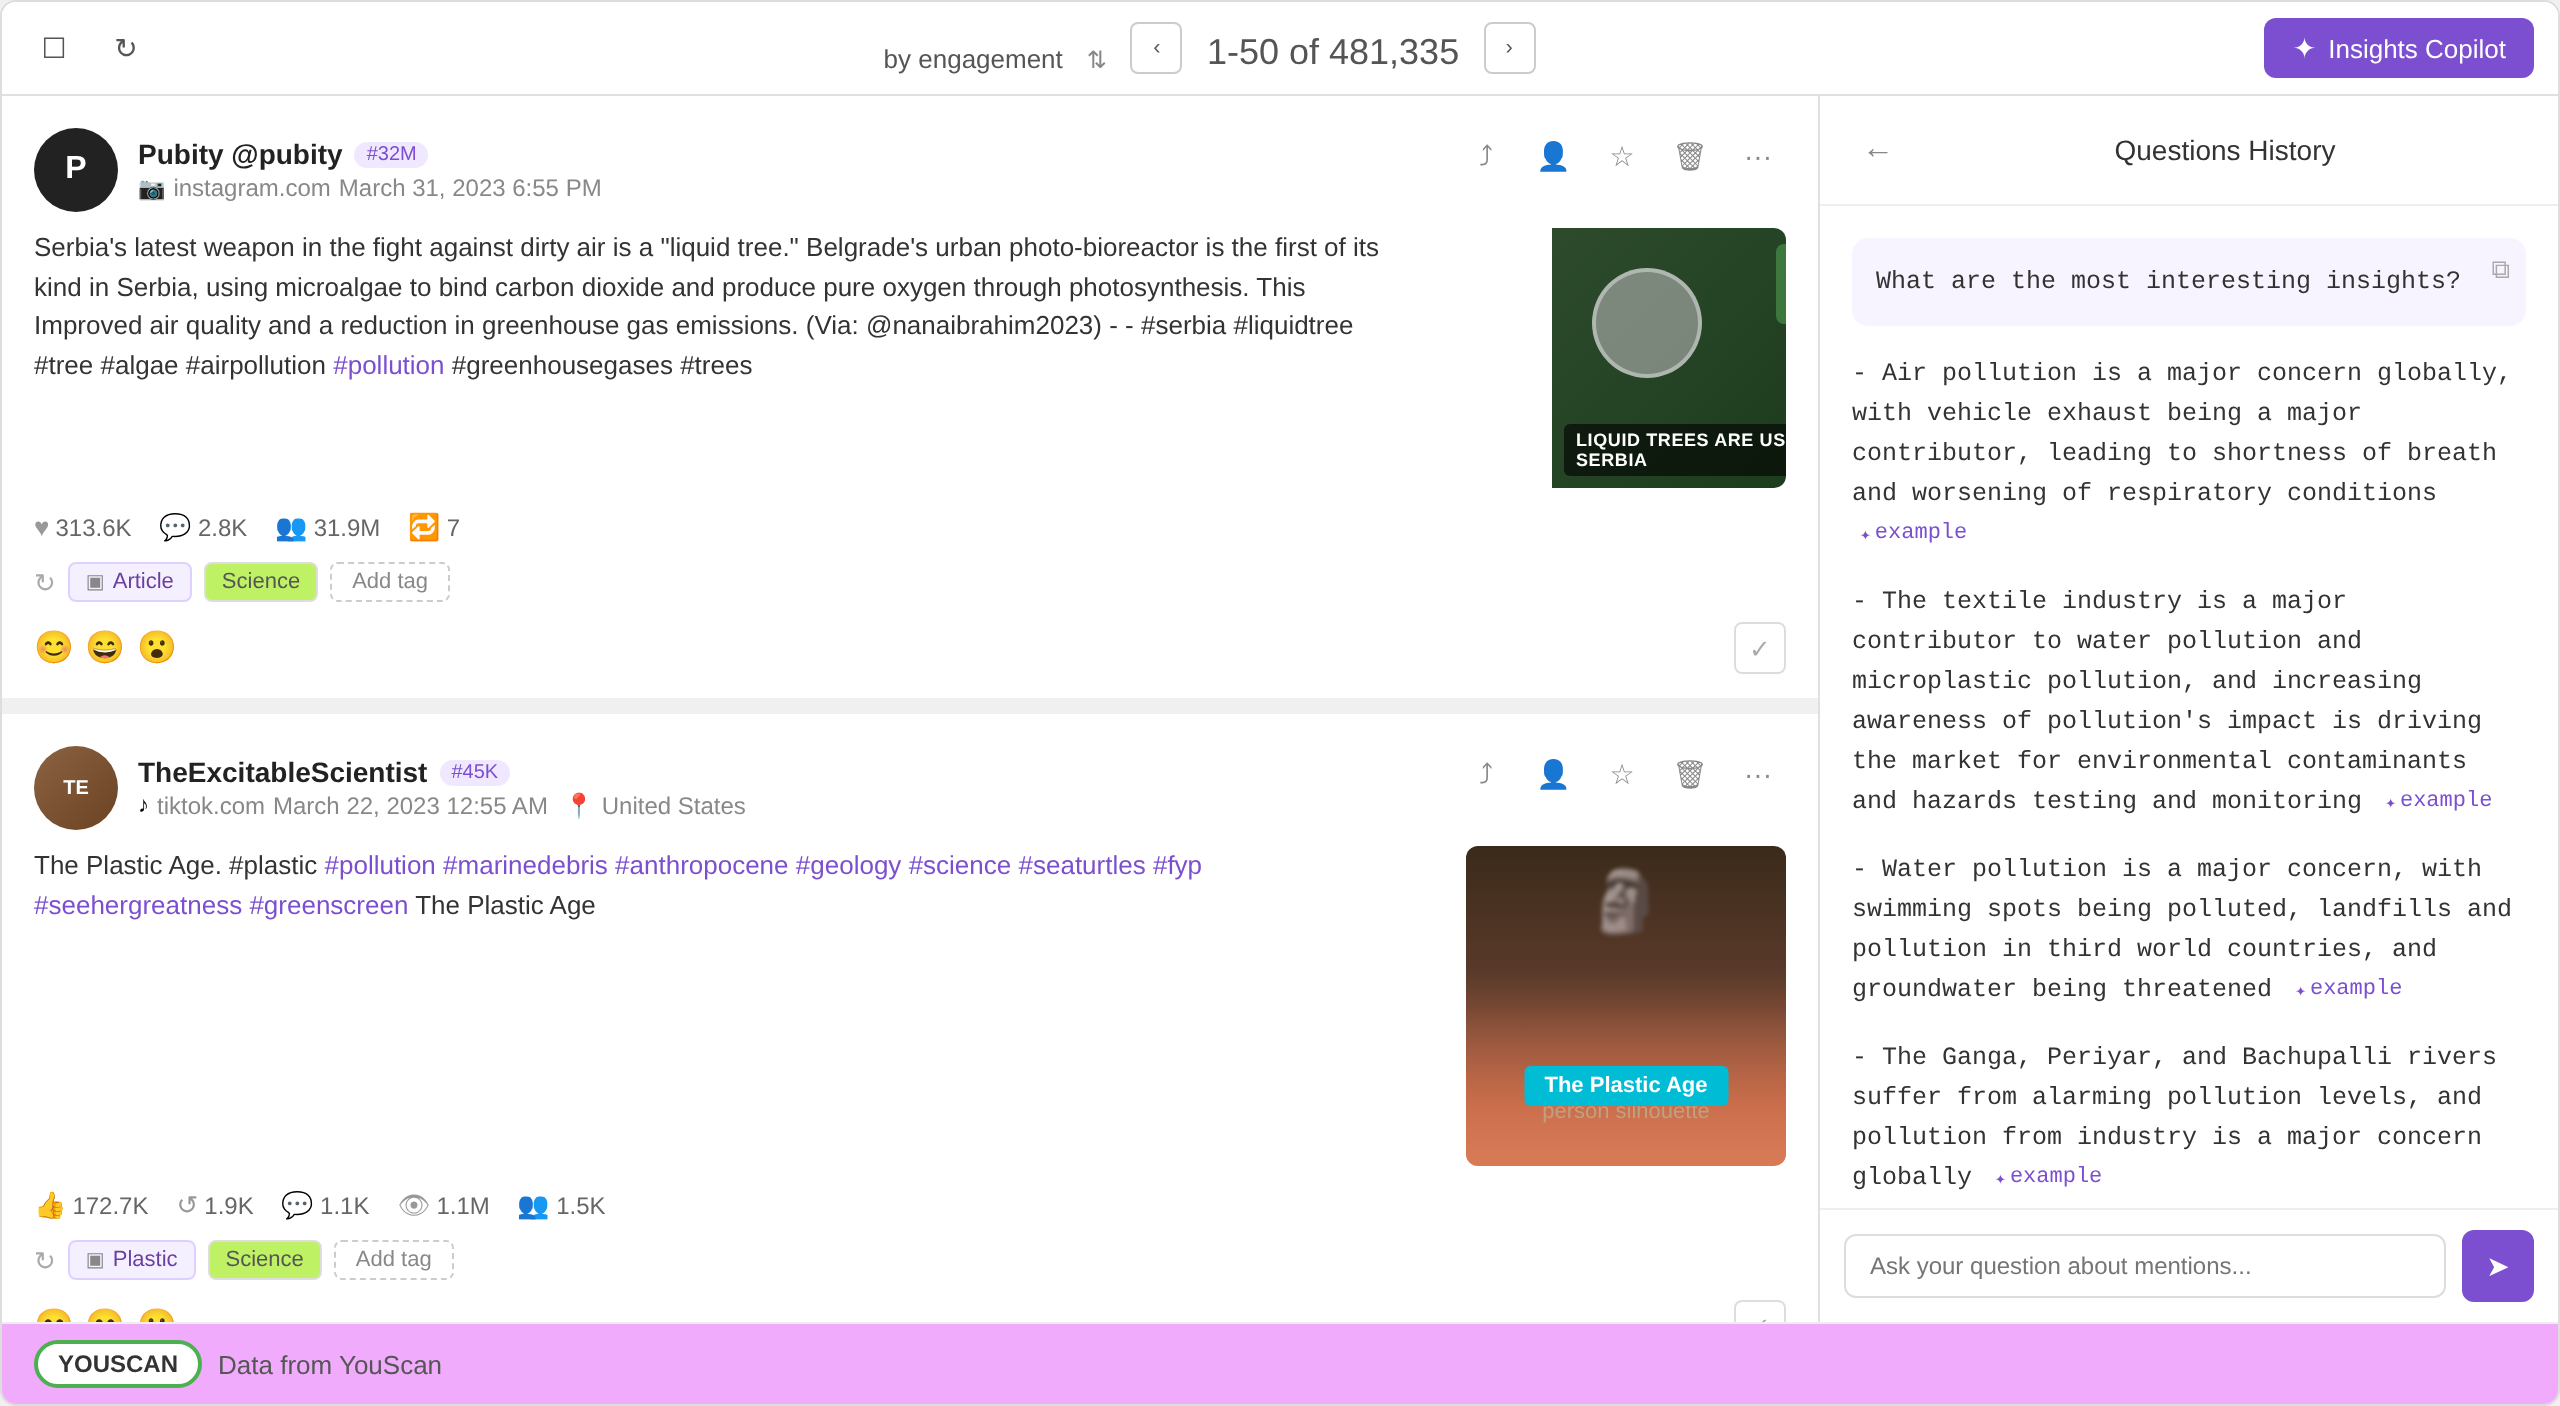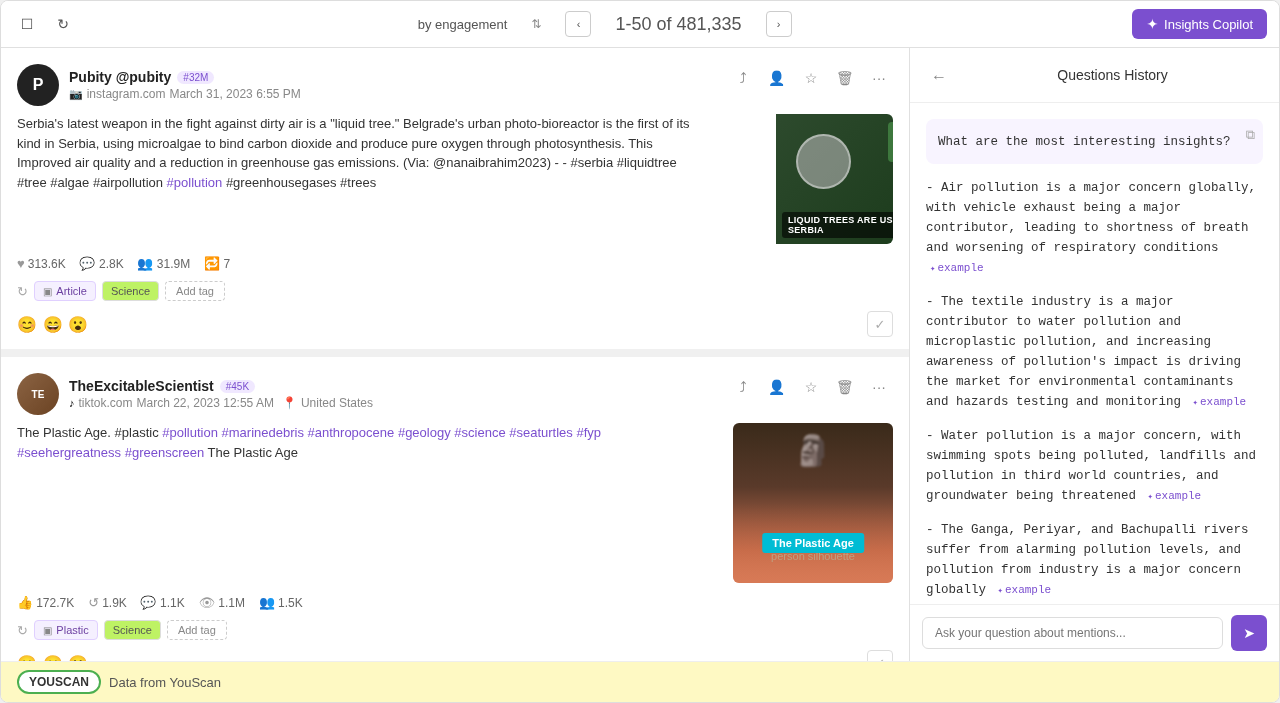--- a/index.html
+++ b/index.html
@@ -43,9 +43,9 @@
     .toolbar-center {
       flex: 1;
       display: flex;
-      align-items: center;
+      align-items: flex-end;
       justify-content: center;
-      gap: 24px;
+      gap: 12px;
       font-size: 13px;
       color: #444;
     }

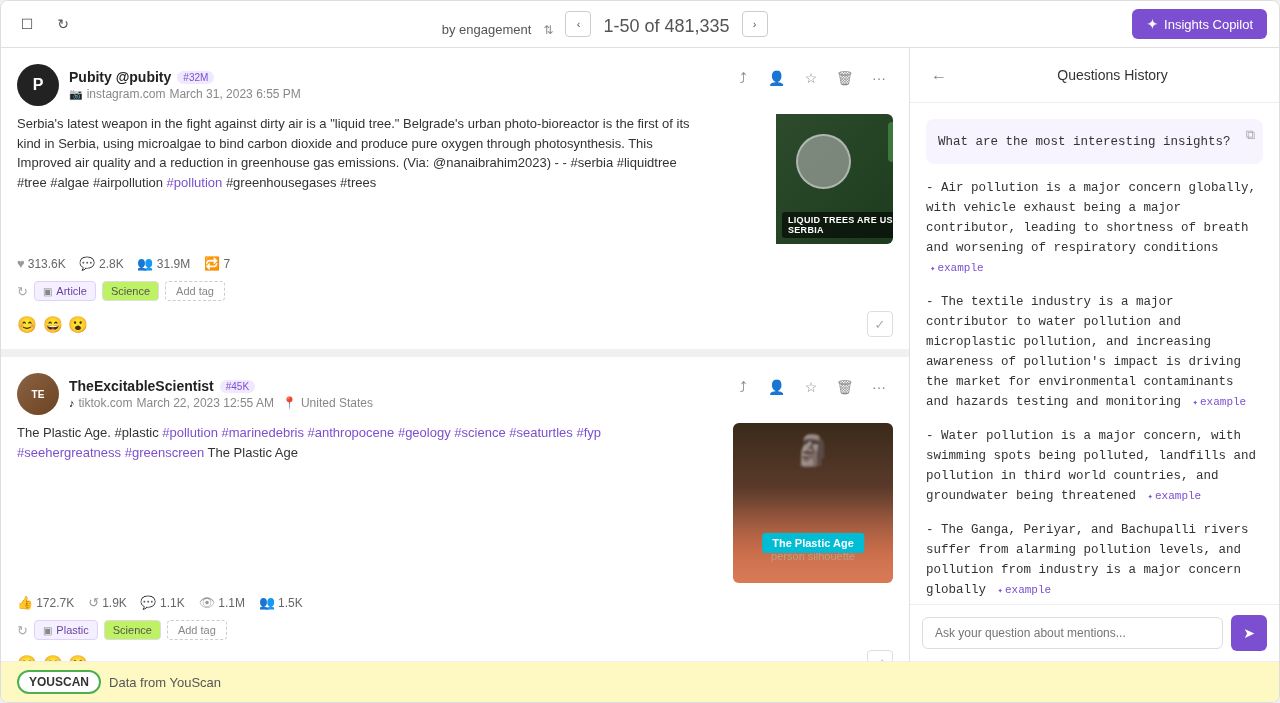--- a/index.html
+++ b/index.html
@@ -376,7 +376,7 @@
     .footer {
       padding: 8px 16px;
       border-top: 1px solid #eee;
-      background: #fef9c3;
+      background: #f0abfc;
       display: flex;
       align-items: center;
       gap: 8px;

